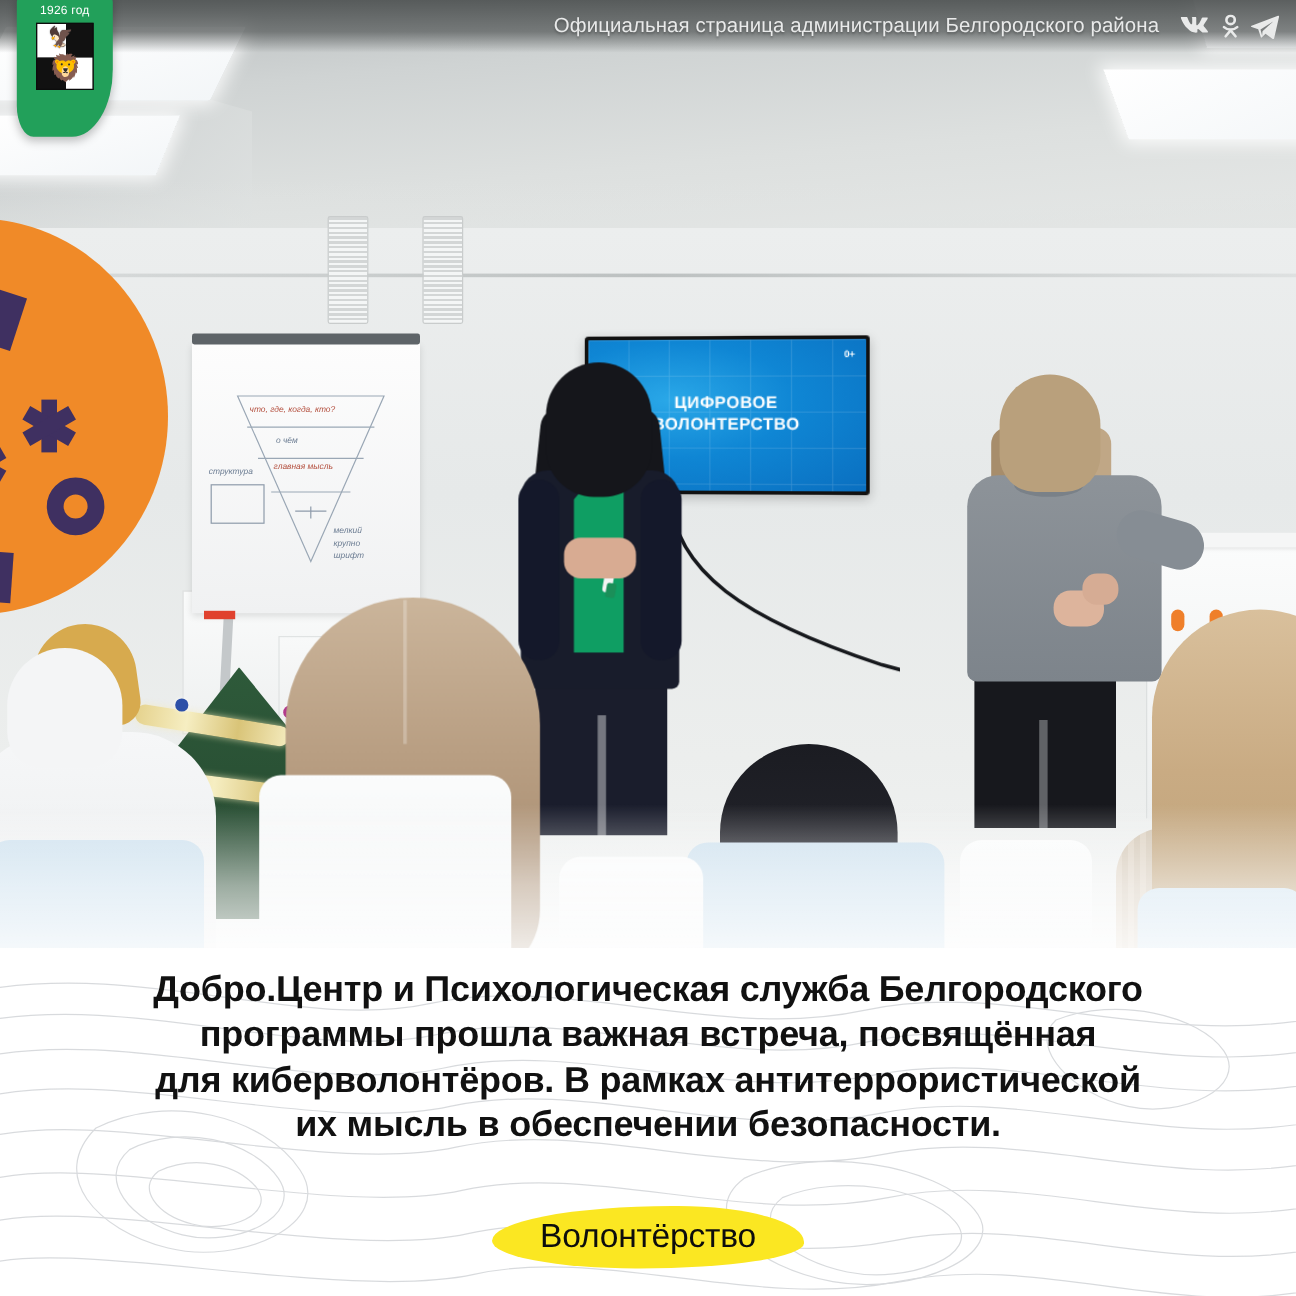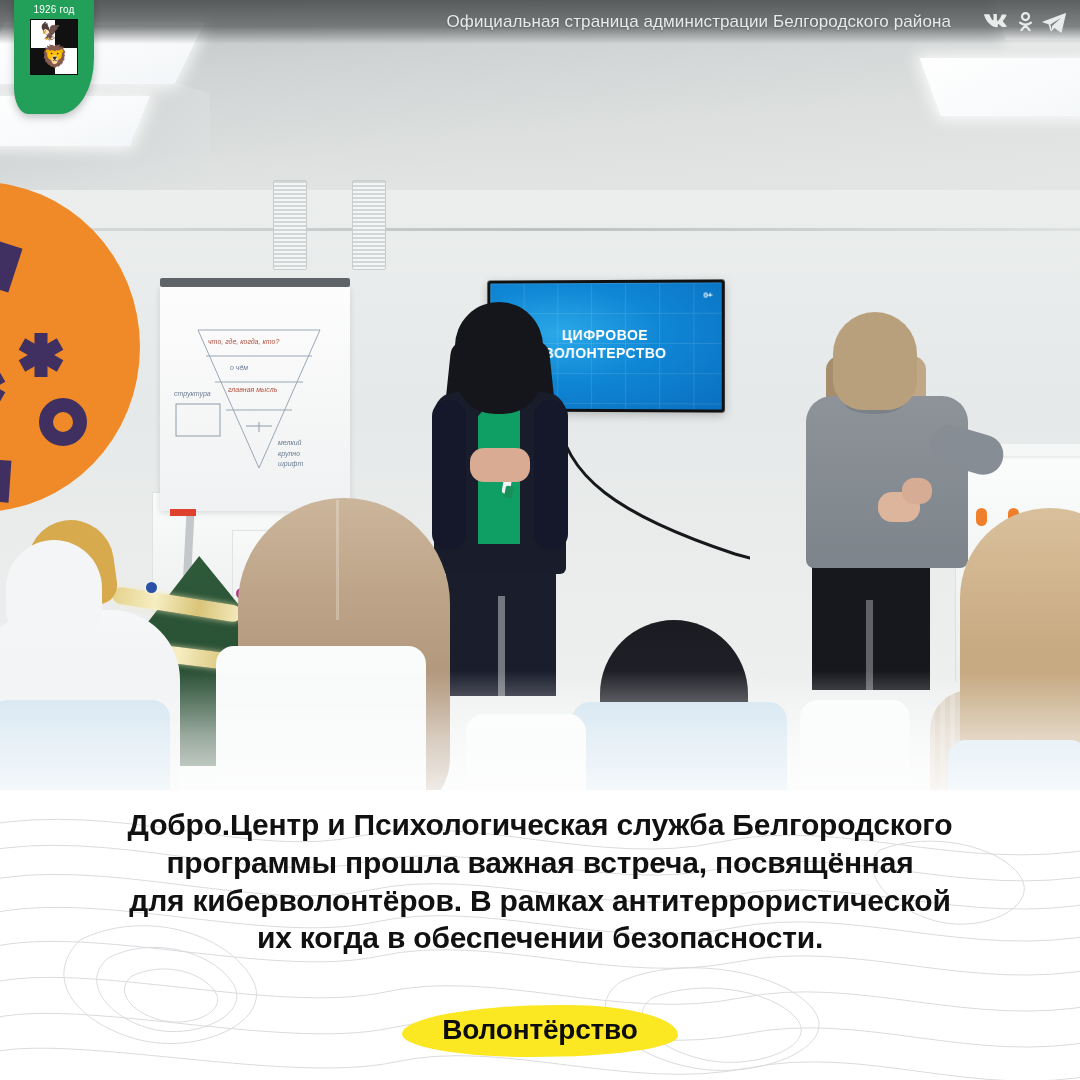--- a/index.html
+++ b/index.html
@@ -311,7 +311,7 @@
     display:flex; align-items:center; justify-content:flex-end; padding-right:14px;
   }
   .header-title {
-    color:#e9eaea; font-size:17px; letter-spacing:.1px; margin-right:32px;
+    color:#e9eaea; font-size:17px; letter-spacing:.1px; margin-right:17px;
     text-shadow:0 1px 2px rgba(0,0,0,.25);
   }
   .social { display:flex; align-items:center; gap:9px; }

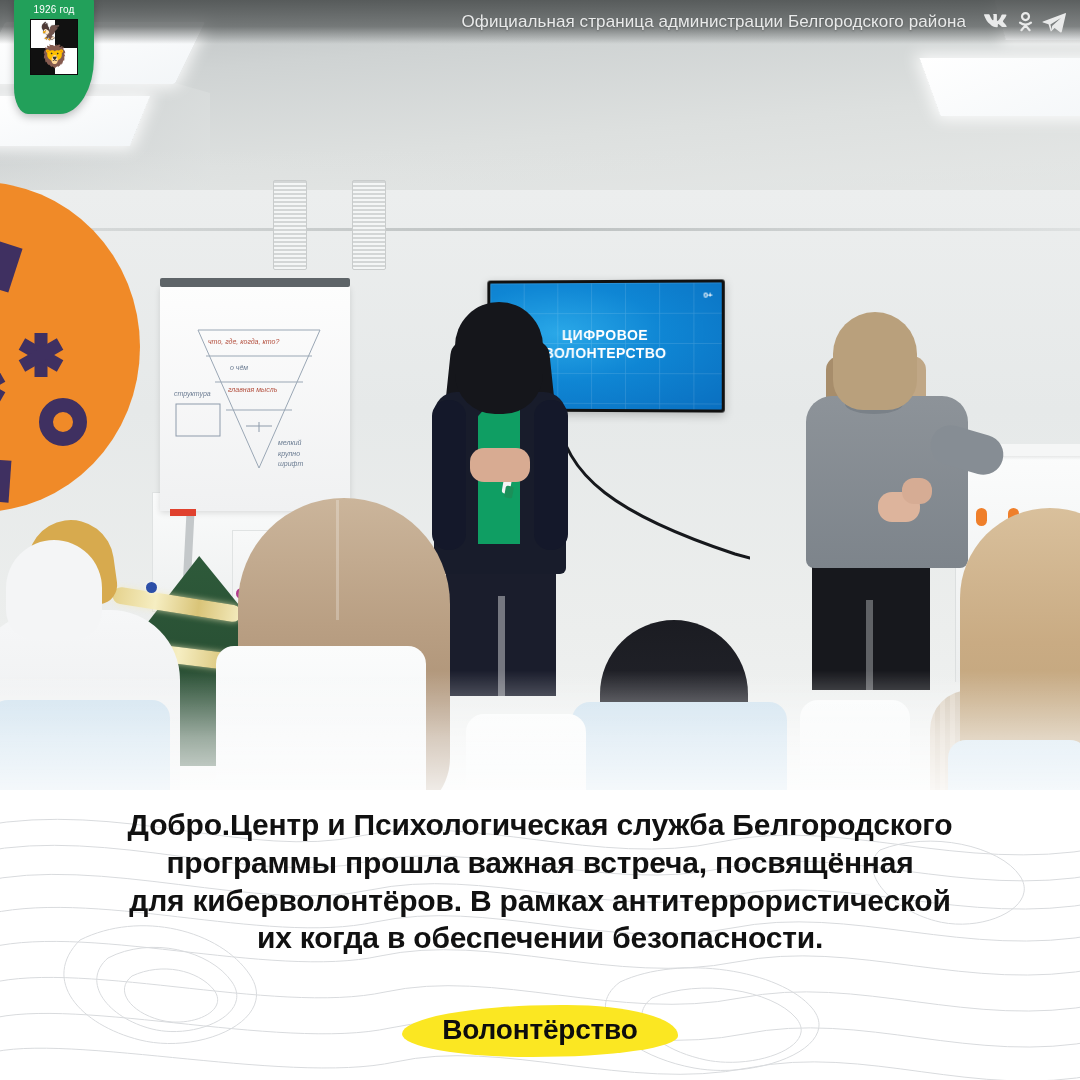--- a/index.html
+++ b/index.html
@@ -573,7 +573,7 @@
       <span>Добро.Центр и Психологическая служба Белгородского</span>
       <span>программы прошла важная встреча, посвящённая</span>
       <span>для киберволонтёров. В рамках антитеррористической</span>
-      <span>их когда в обеспечении безопасности.</span>
+      <span>их мысль в обеспечении безопасности.</span>
     </div>
   </div>
 

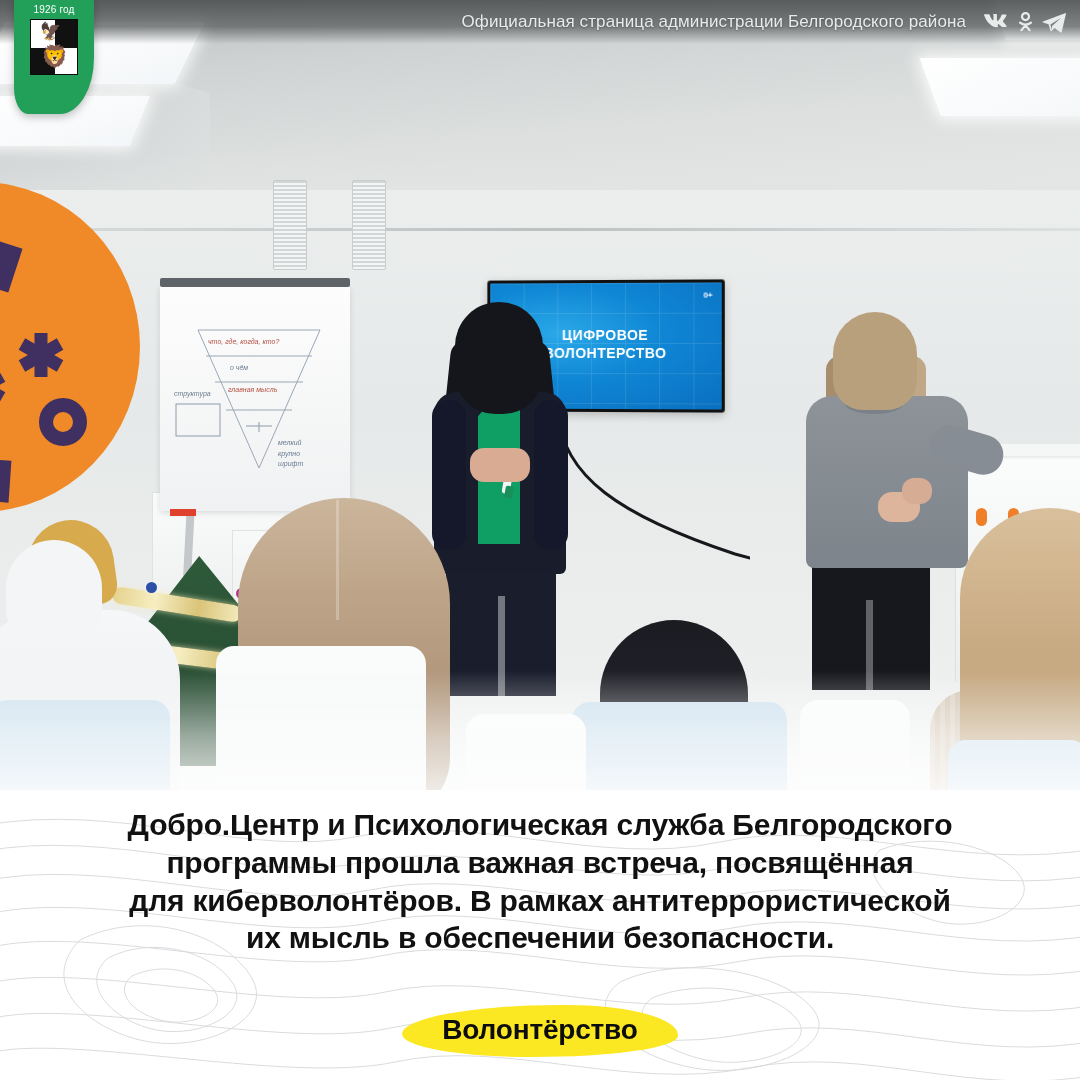--- a/index.html
+++ b/index.html
@@ -358,7 +358,7 @@
   }
   .badge {
     position:relative; display:flex; align-items:flex-start; justify-content:center;
-    padding:9px 40px 11px; color:#0d0d0d; font-weight:bold; font-size:28px; letter-spacing:-.2px;
+    padding:9px 40px 11px; color:#0d0d0d; font-weight:normal; font-size:28px; letter-spacing:-.2px;
   }
   .badge-blob {
     position:absolute; inset:0; background:#fbe722; z-index:-1;

